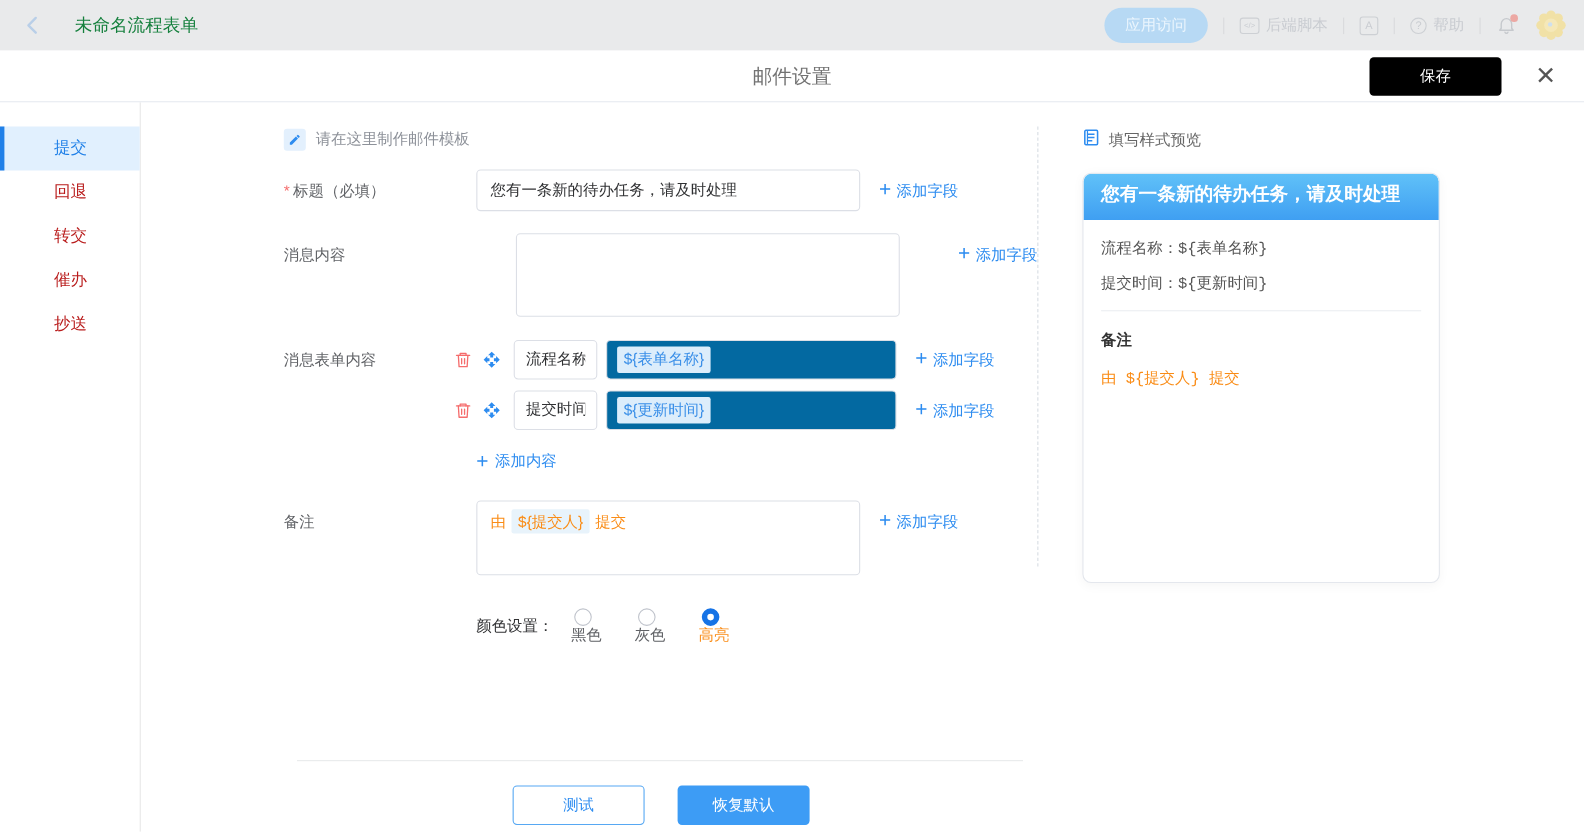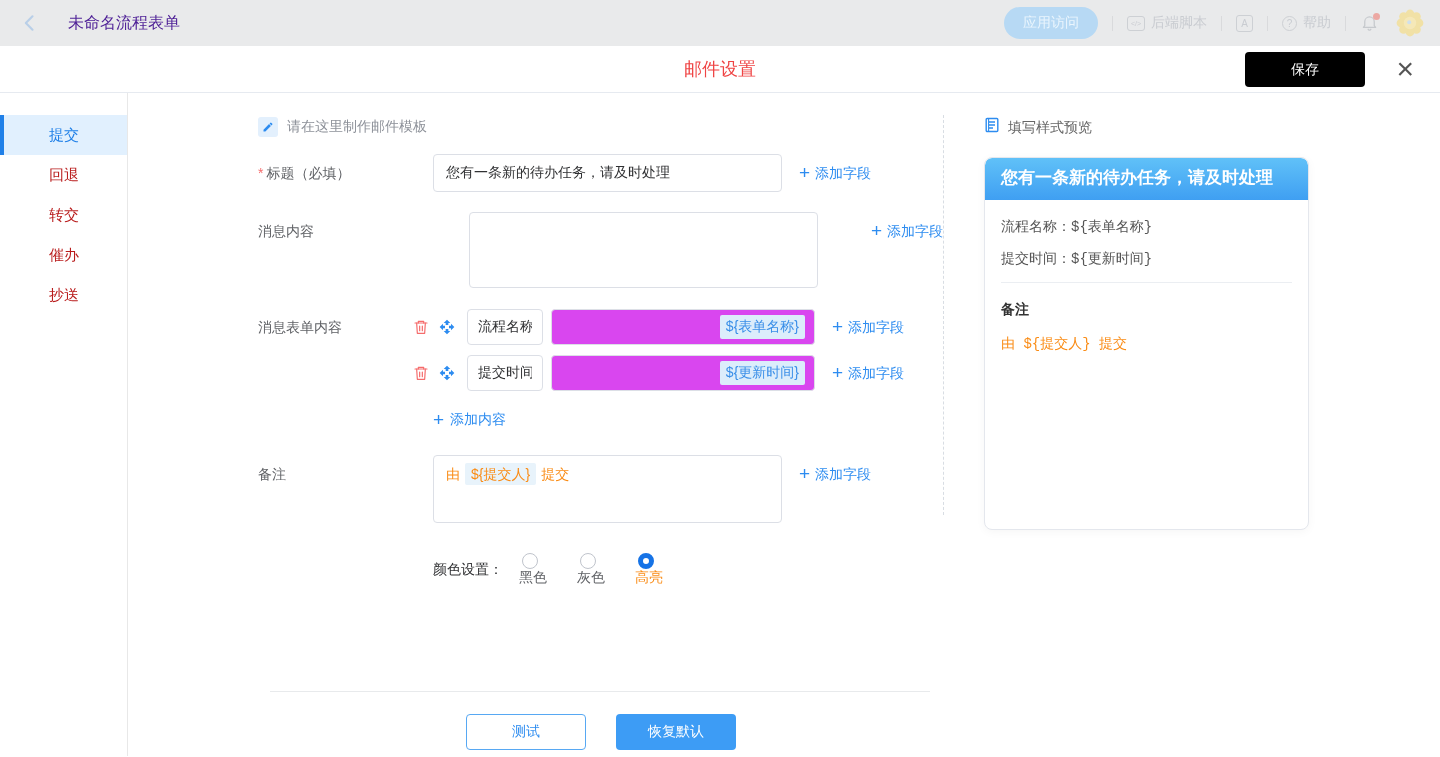--- a/index.html
+++ b/index.html
@@ -8,7 +8,7 @@
   
   .topbar { height:46px; background:#e9eaeb; display:flex; align-items:center; padding:0 16px 0 20px; }
   .tb-back { width:20px; height:20px; margin-right:28px; cursor:pointer; }
-  .tb-title { font-size:16px; color:#4c1d95; }
+  .tb-title { font-size:16px; color:#15803d; }
   .tb-right { margin-left:auto; display:flex; align-items:center; }
   .tb-sep { width:1px; height:15px; background:#d9dadc; margin:0 14px; }
   .tb-pill { background:#b7d9f4; color:#eaf5fd; font-size:14px; padding:7px 19px; border-radius:17px; cursor:pointer; }

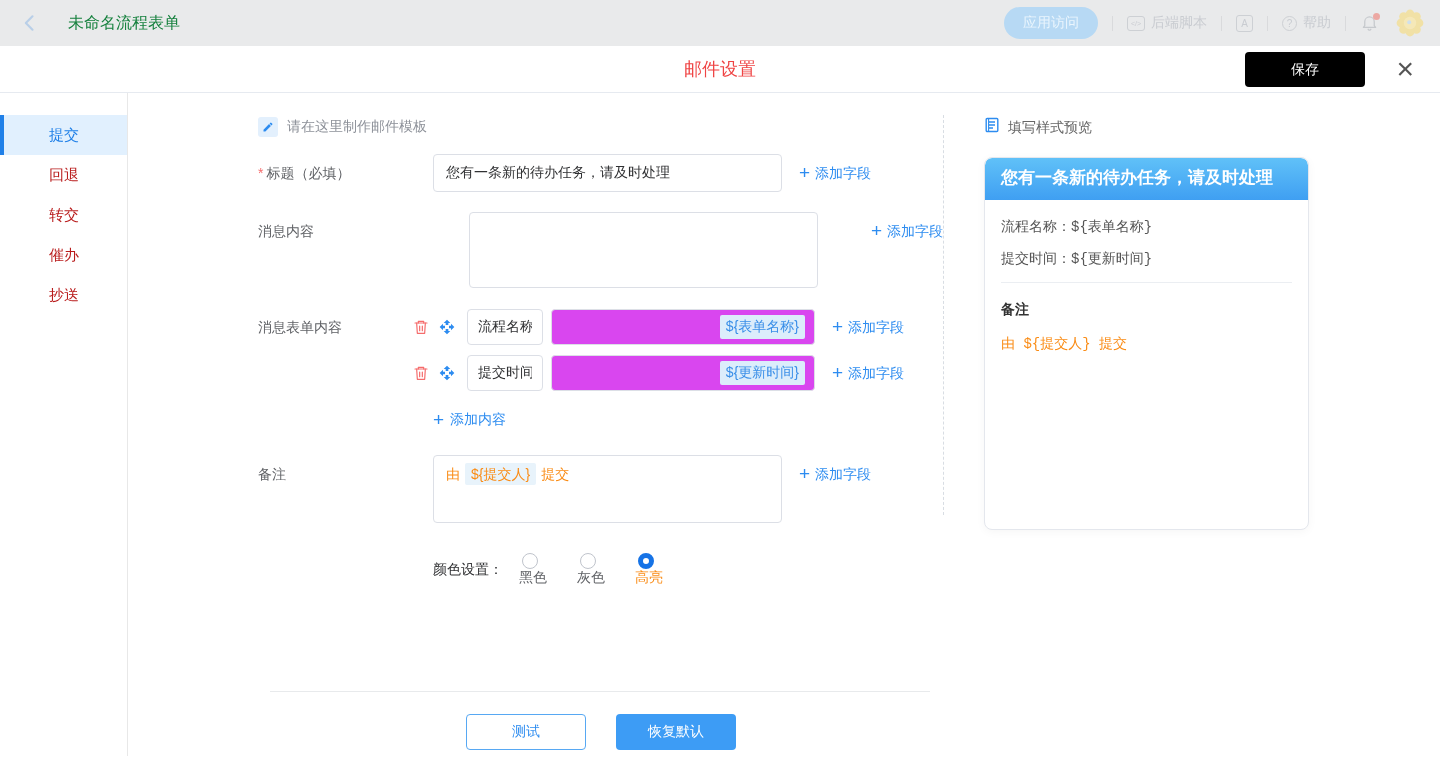--- a/index.html
+++ b/index.html
@@ -23,7 +23,7 @@
   
   .modal { position:absolute; top:46px; left:0; width:1440px; height:711px; background:#fff; }
   .modal-header { position:relative; height:47px; border-bottom:1px solid #e6eaf0; }
-  .modal-title { position:absolute; left:50%; top:50%; transform:translate(-50%,-50%); font-size:18px; color:#ef4444; }
+  .modal-title { position:absolute; left:50%; top:50%; transform:translate(-50%,-50%); font-size:18px; color:#737373; }
   .save-btn { position:absolute; right:75px; top:6px; width:120px; height:35px; background:#000000; color:#fff; font-size:14px; border:none; border-radius:4px; cursor:pointer; font-family:inherit; }
   .close-x { position:absolute; right:26px; top:3px; font-size:30px; color:#555; cursor:pointer; line-height:40px; }
 

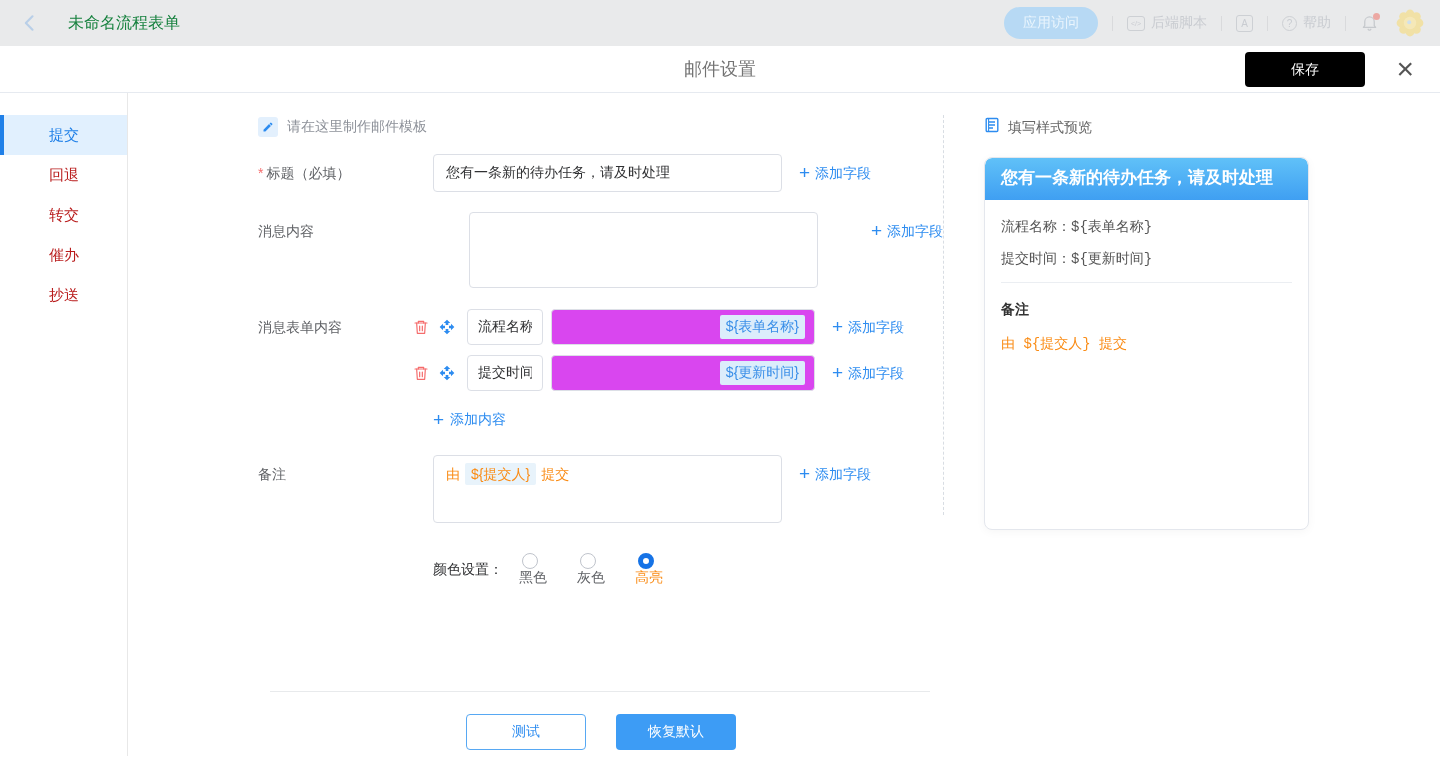--- a/index.html
+++ b/index.html
@@ -61,7 +61,7 @@
   .trash { margin-right:10px; }
   .move { margin-right:12px; }
   .key-input { width:76px; height:36px; border:1px solid #dcdfe6; border-radius:4px; padding:0 10px; font-size:14px; color:#303133; font-family:inherit; outline:none; background:#fff; }
-  .value-box { width:264px; height:36px; border:1px solid #dcdfe6; border-radius:4px; margin-left:8px; display:flex; align-items:center; padding:0 9px; background:#d946ef;justify-content:flex-end; }
+  .value-box { width:264px; height:36px; border:1px solid #dcdfe6; border-radius:4px; margin-left:8px; display:flex; align-items:center; padding:0 9px; background:#0369a1; }
   .chip { background:#dcedfb; color:#3a8fe8; font-size:14px; padding:3px 6px; border-radius:2px; }
   .chip.orange { background:#e8f3fb; color:#fa8c16; margin:0 5px; }
   .add-content { display:flex; align-items:center; color:#2d8cf0; font-size:14px; margin:8px 0 24px 175px; cursor:pointer; }

